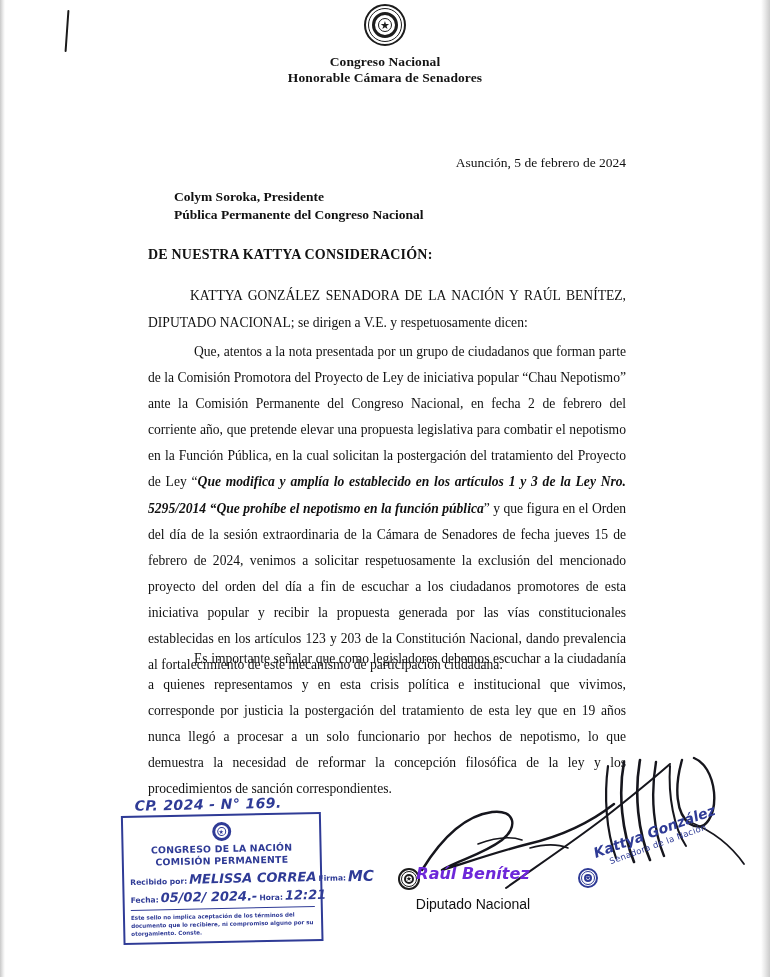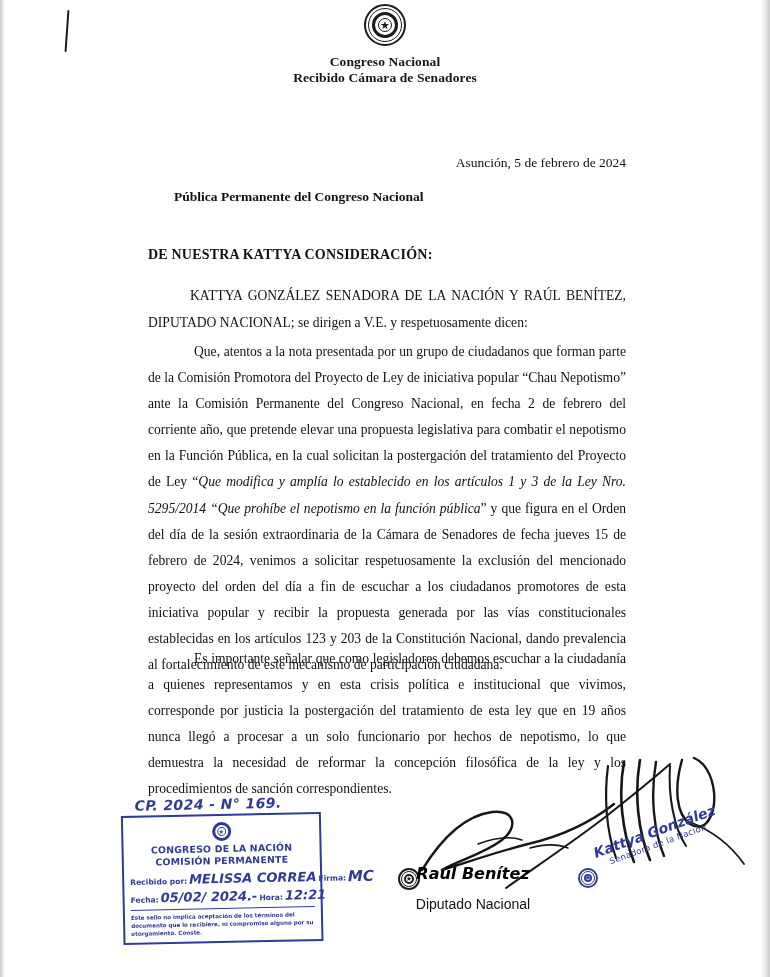--- a/index.html
+++ b/index.html
@@ -301,7 +301,7 @@
     </div>
     <div class="letterhead-lines">
       <div>Congreso Nacional</div>
-      <div>Recibido Cámara de Senadores</div>
+      <div>Honorable Cámara de Senadores</div>
     </div>
   </div>
 

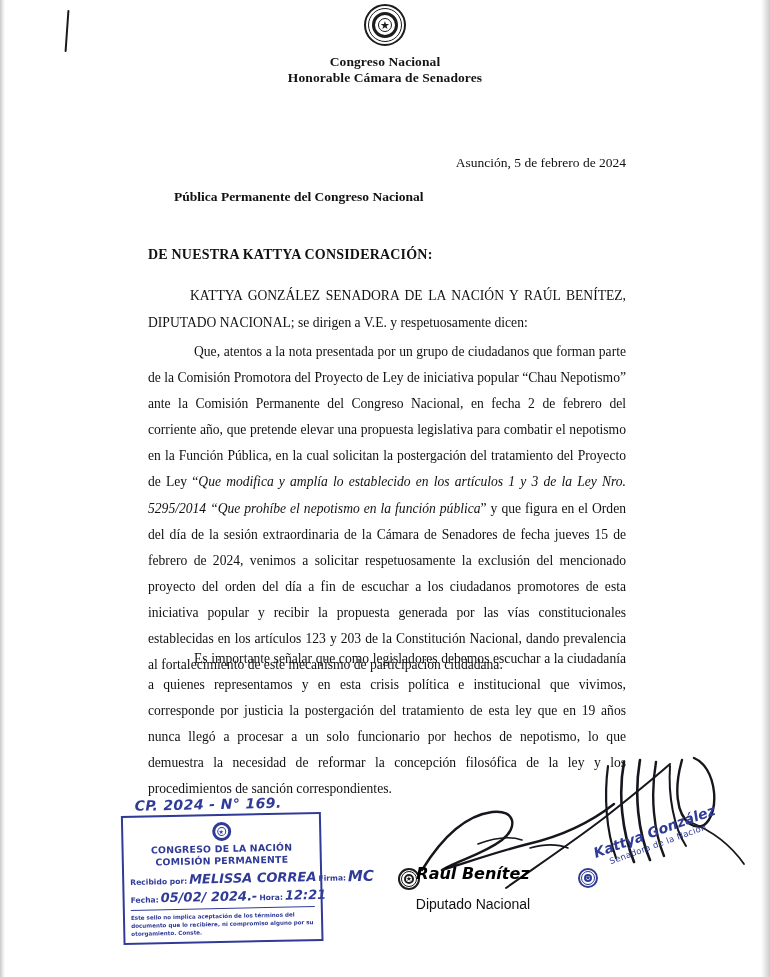--- a/index.html
+++ b/index.html
@@ -310,6 +310,7 @@
     <div class="date-line">Asunción, 5 de febrero de 2024</div>
 
     <div class="addressee">
+      <div>Colym Soroka, Presidente</div>
       <div>Pública Permanente del Congreso Nacional</div>
     </div>
 

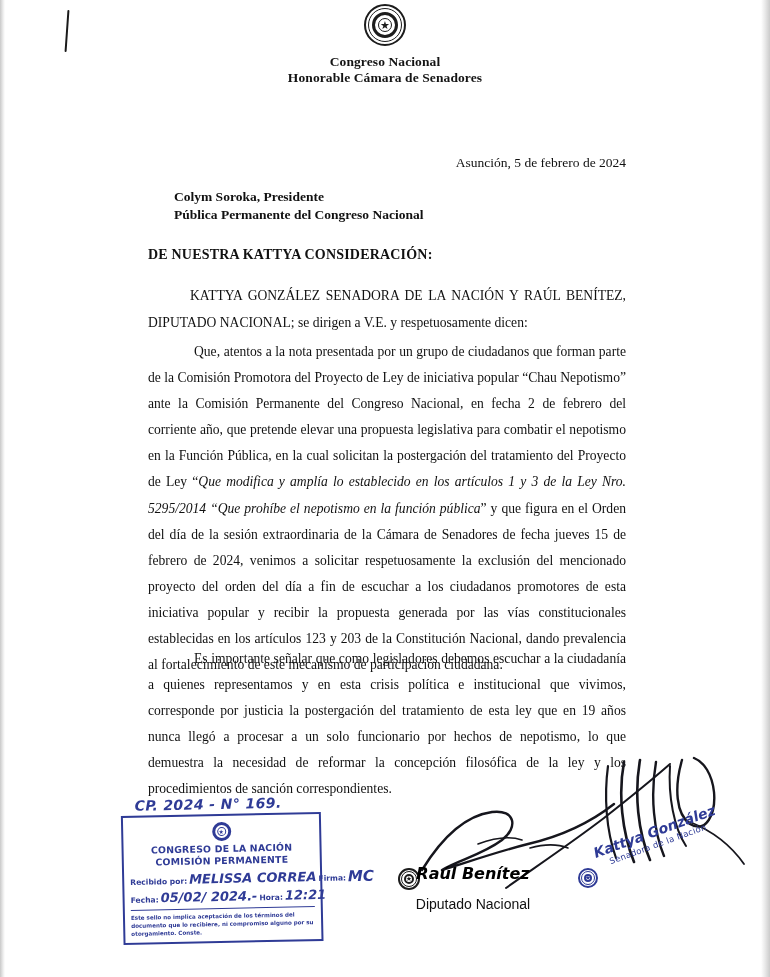--- a/index.html
+++ b/index.html
@@ -132,7 +132,7 @@
   }
   .para-1 { top: 339px; }
   .para-2 { top: 646px; }
-  .para i { font-style: italic; font-weight: normal; }
+  .para i { font-style: italic; font-weight: bold; }
 
   
   .sig-ink {

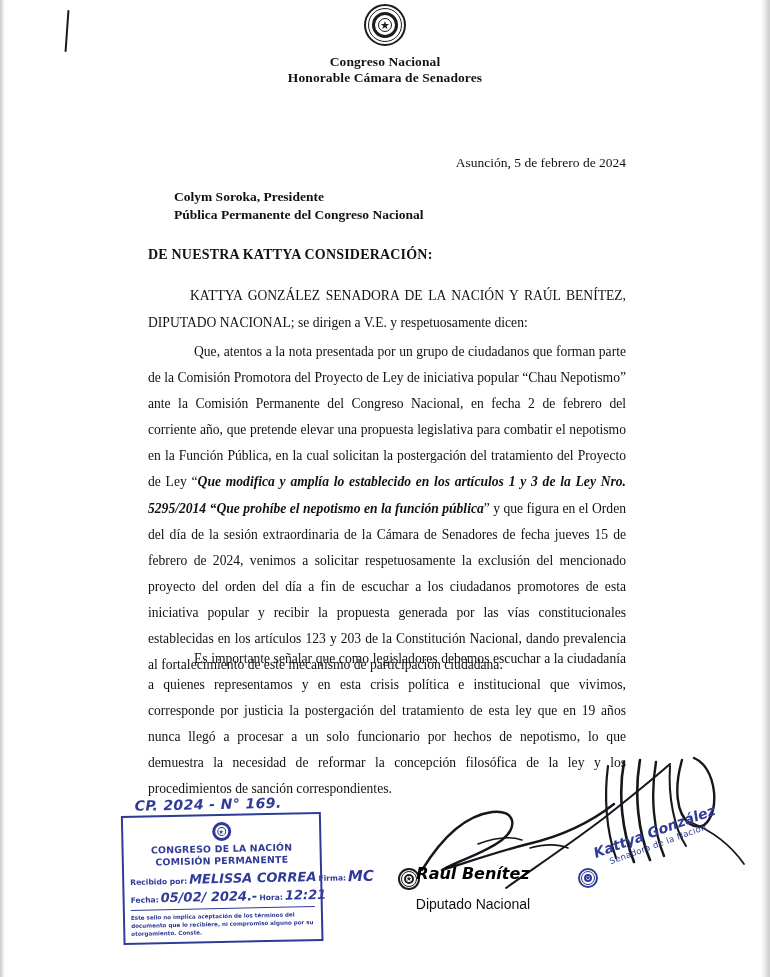--- a/index.html
+++ b/index.html
@@ -151,7 +151,7 @@
     font-weight: bold;
     font-style: italic;
     font-size: 16px;
-    color: #000000;
+    color: #6d28d9;
     line-height: 1.05;
   }
   .sig-role {

